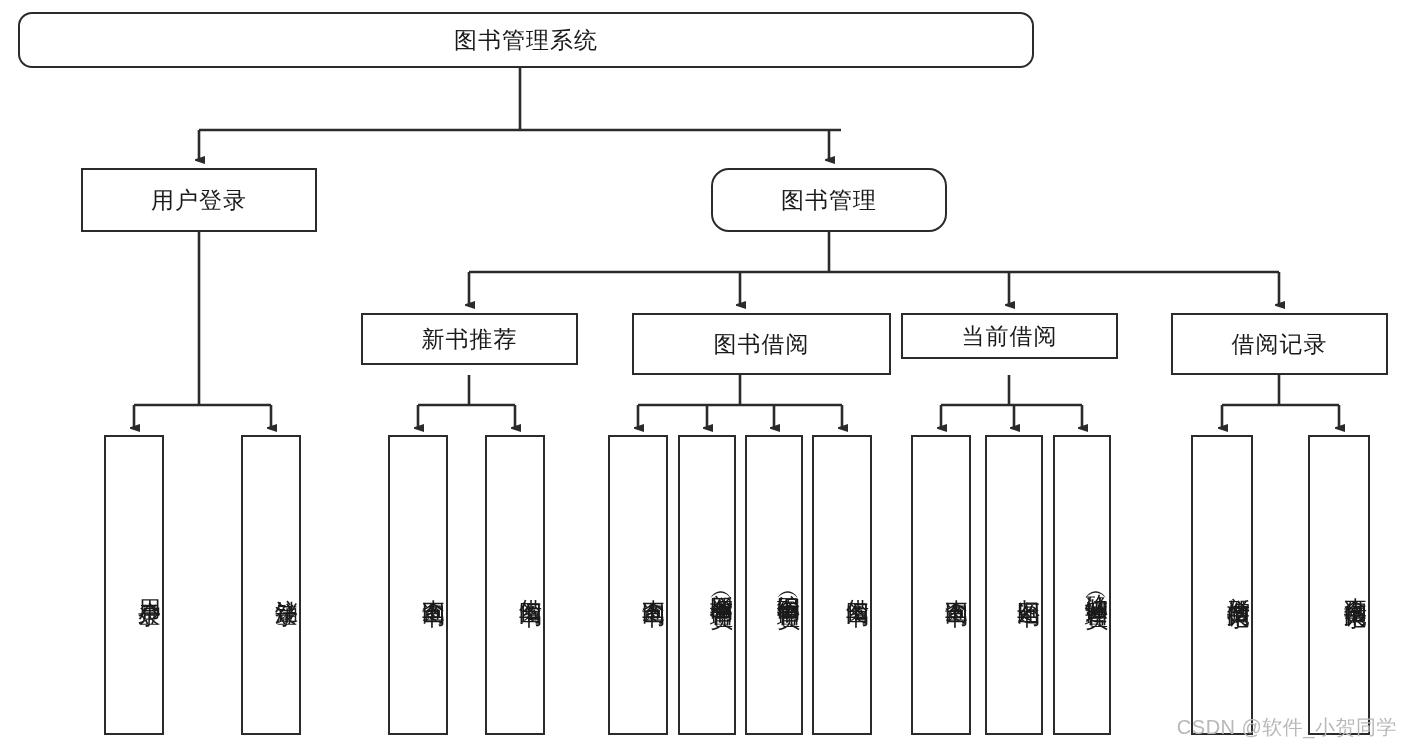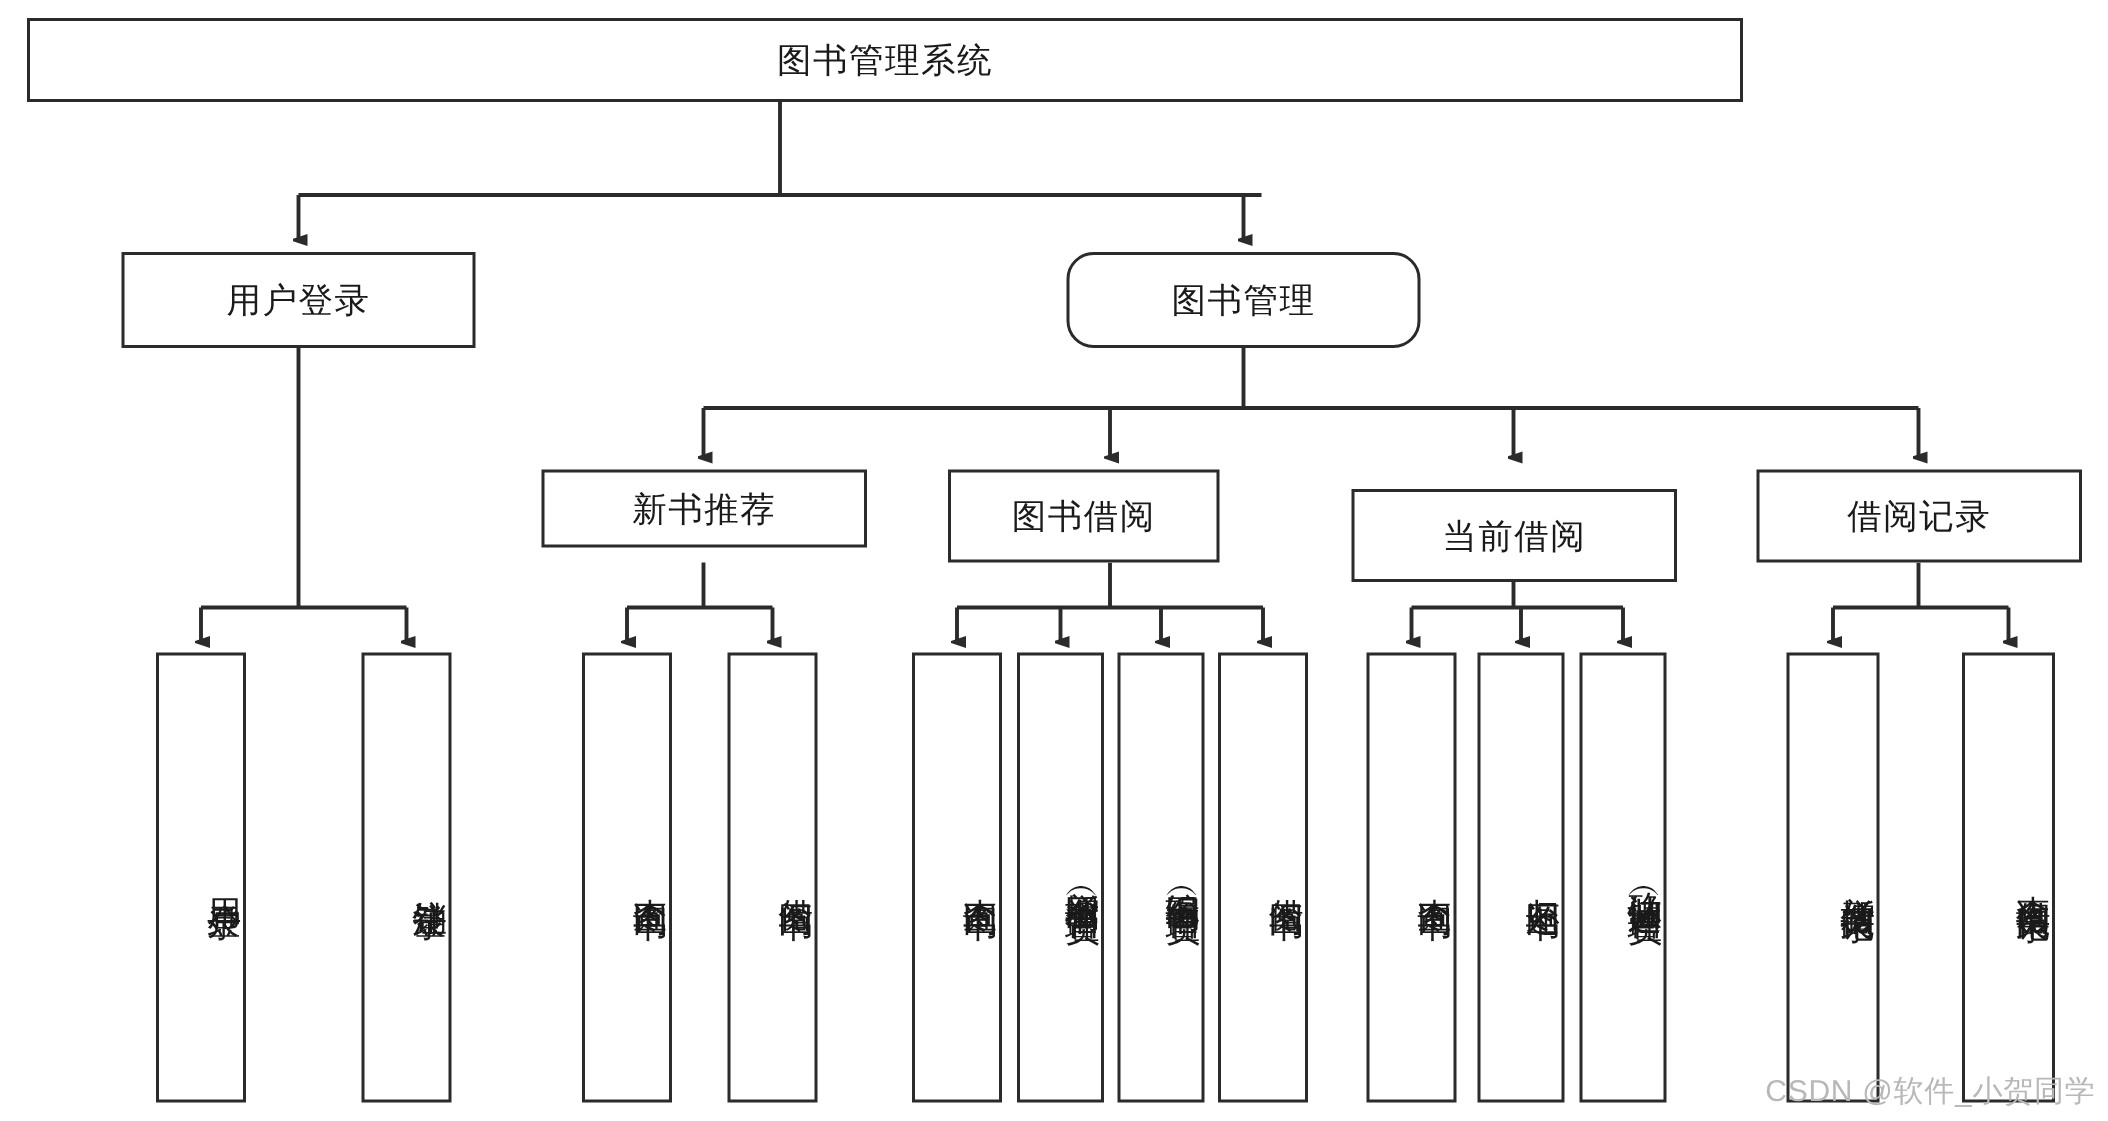--- a/index.html
+++ b/index.html
@@ -125,7 +125,7 @@
     </g>
   </svg>
 
-  <div class="node horiz" style="left:18px; top:12px; width:1144px; height:56px;">
+  <div class="node horiz" style="left:18px; top:12px; width:1016px; height:56px;border-radius:14px;">
     <span class="hlabel">图书管理系统</span>
   </div>
 

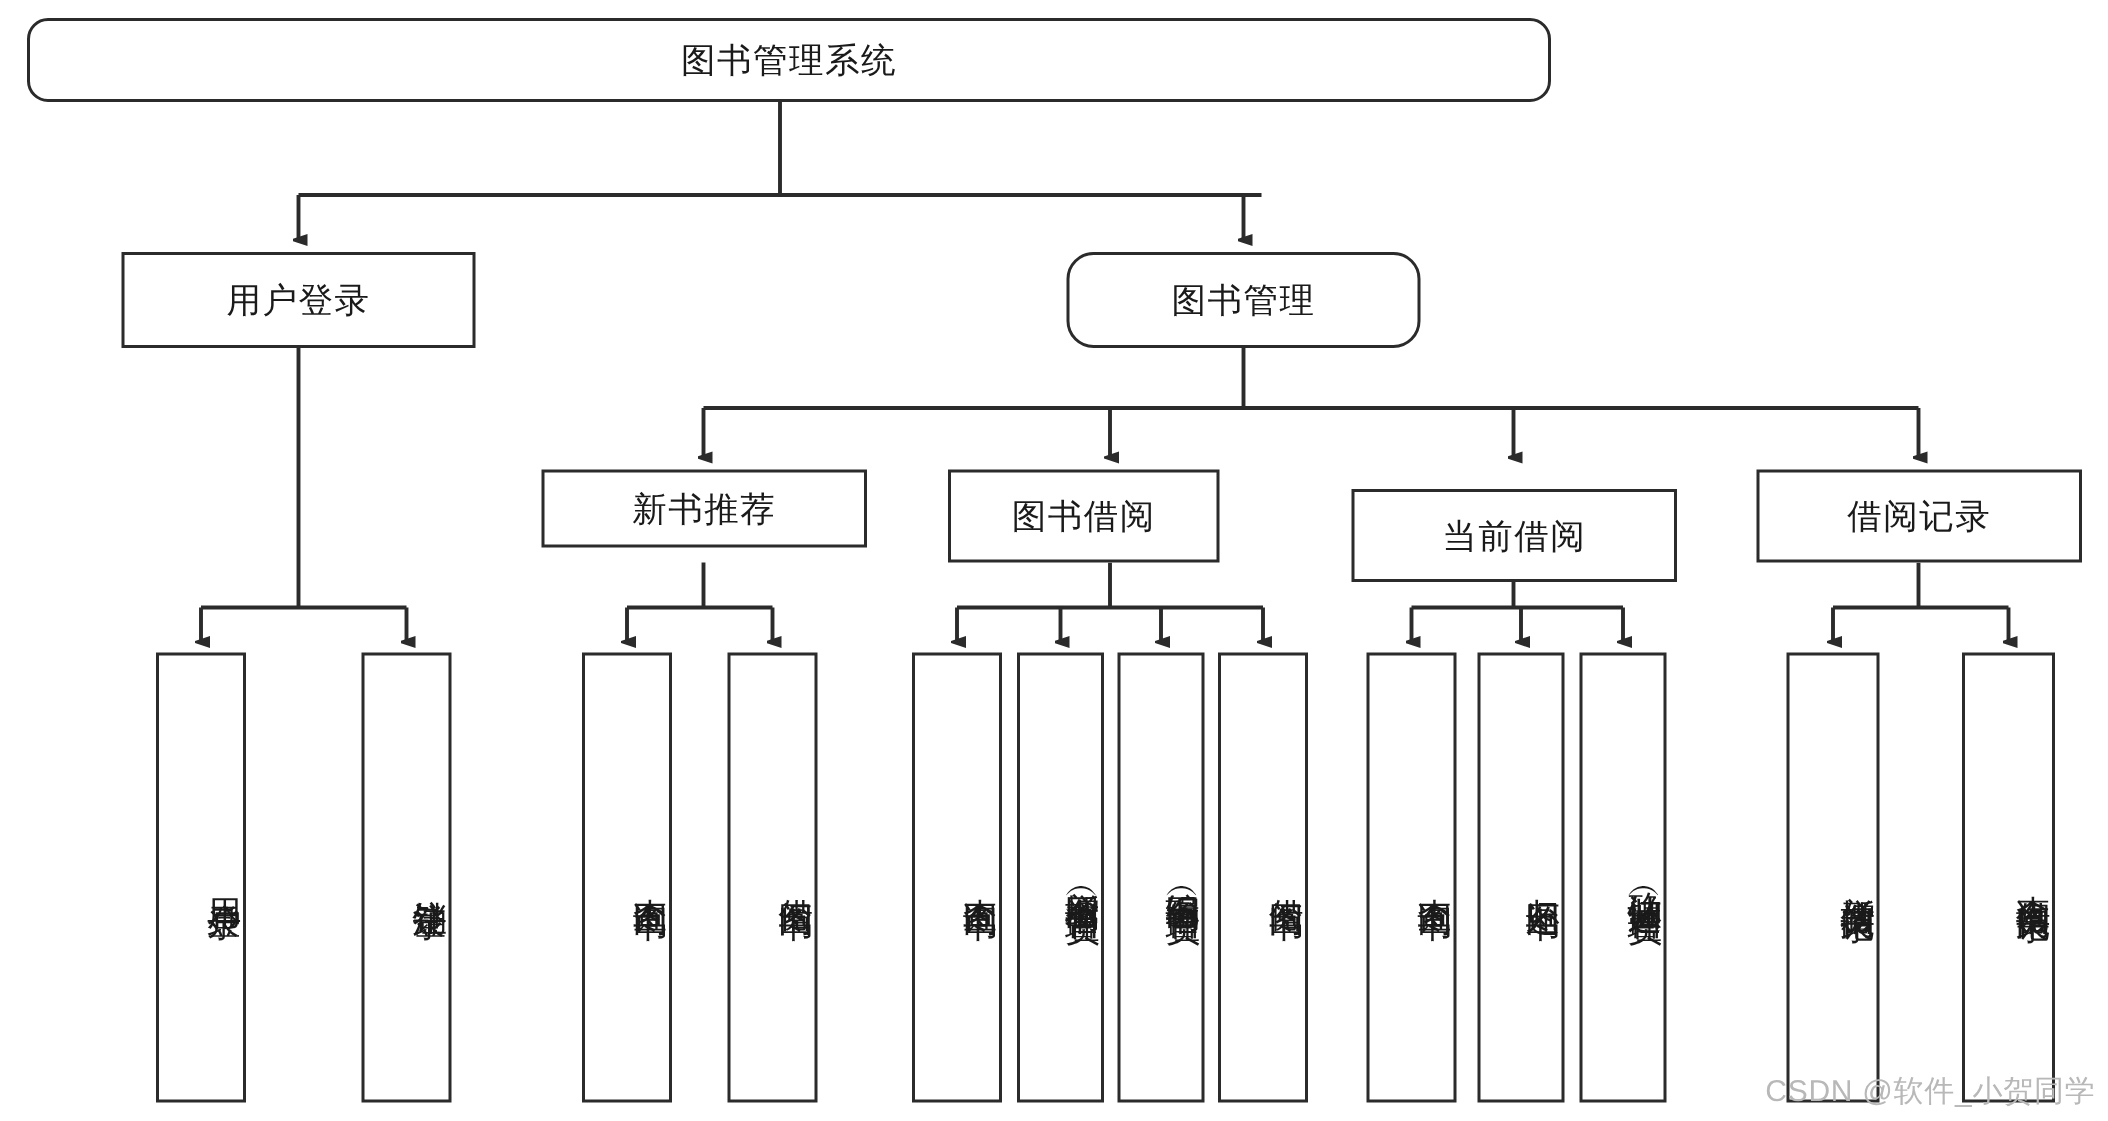--- a/index.html
+++ b/index.html
@@ -139,7 +139,7 @@
   <div class="node horiz" style="left:361px; top:313px; width:217px; height:52px;">
     <span class="hlabel">新书推荐</span>
   </div>
-  <div class="node horiz" style="left:632px; top:313px; width:181px; height:62px;">
+  <div class="node horiz" style="left:632px; top:313px; width:259px; height:62px;">
     <span class="hlabel">图书借阅</span>
   </div>
   <div class="node horiz" style="left:901px; top:313px; width:217px; height:62px;margin-top:13px;">

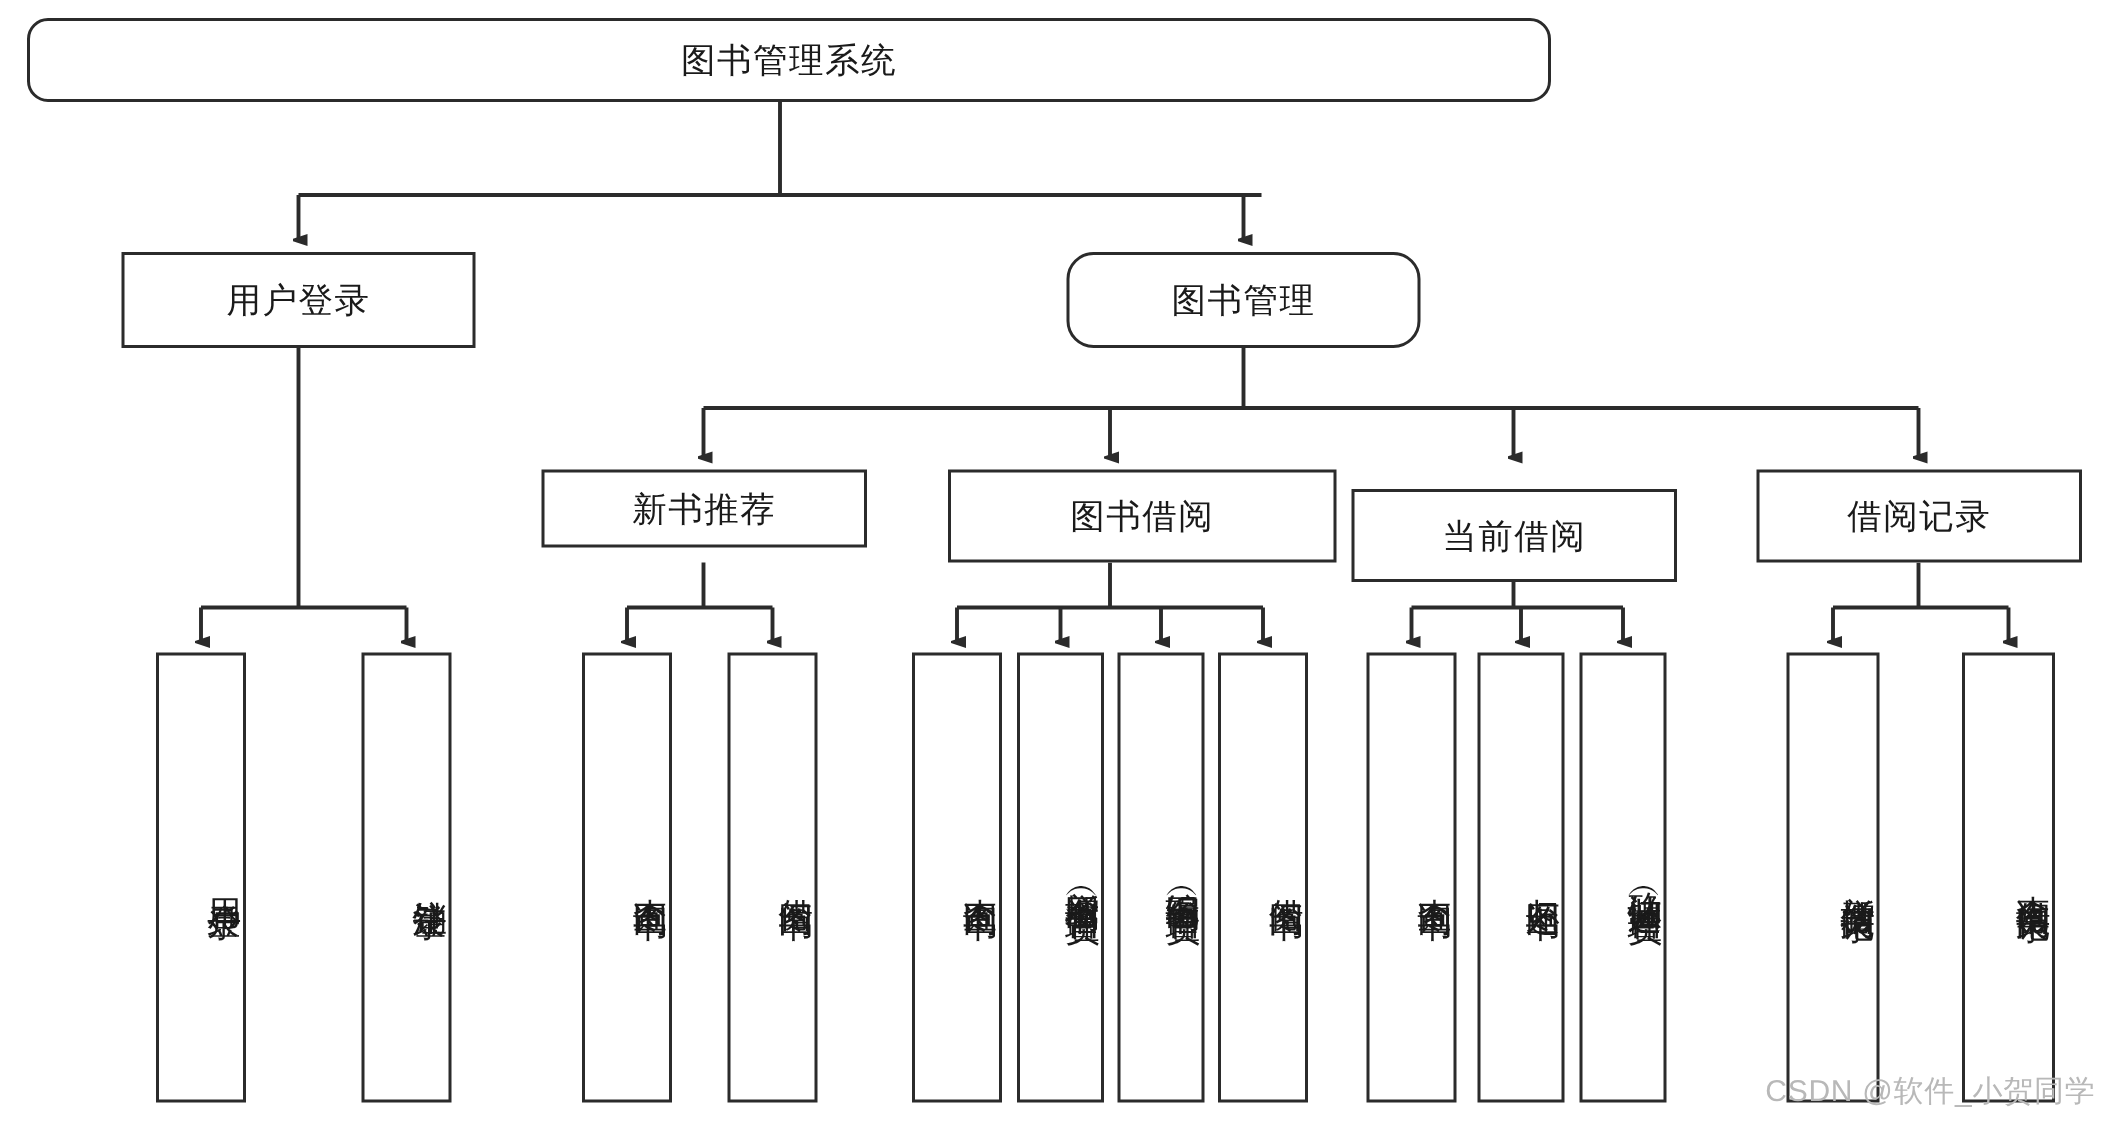--- a/index.html
+++ b/index.html
@@ -142,7 +142,7 @@
   <div class="node horiz" style="left:632px; top:313px; width:259px; height:62px;">
     <span class="hlabel">图书借阅</span>
   </div>
-  <div class="node horiz" style="left:901px; top:313px; width:217px; height:62px;margin-top:13px;">
+  <div class="node horiz" style="left:901px; top:313px; width:217px; height:46px;">
     <span class="hlabel">当前借阅</span>
   </div>
   <div class="node horiz" style="left:1171px; top:313px; width:217px; height:62px;">

